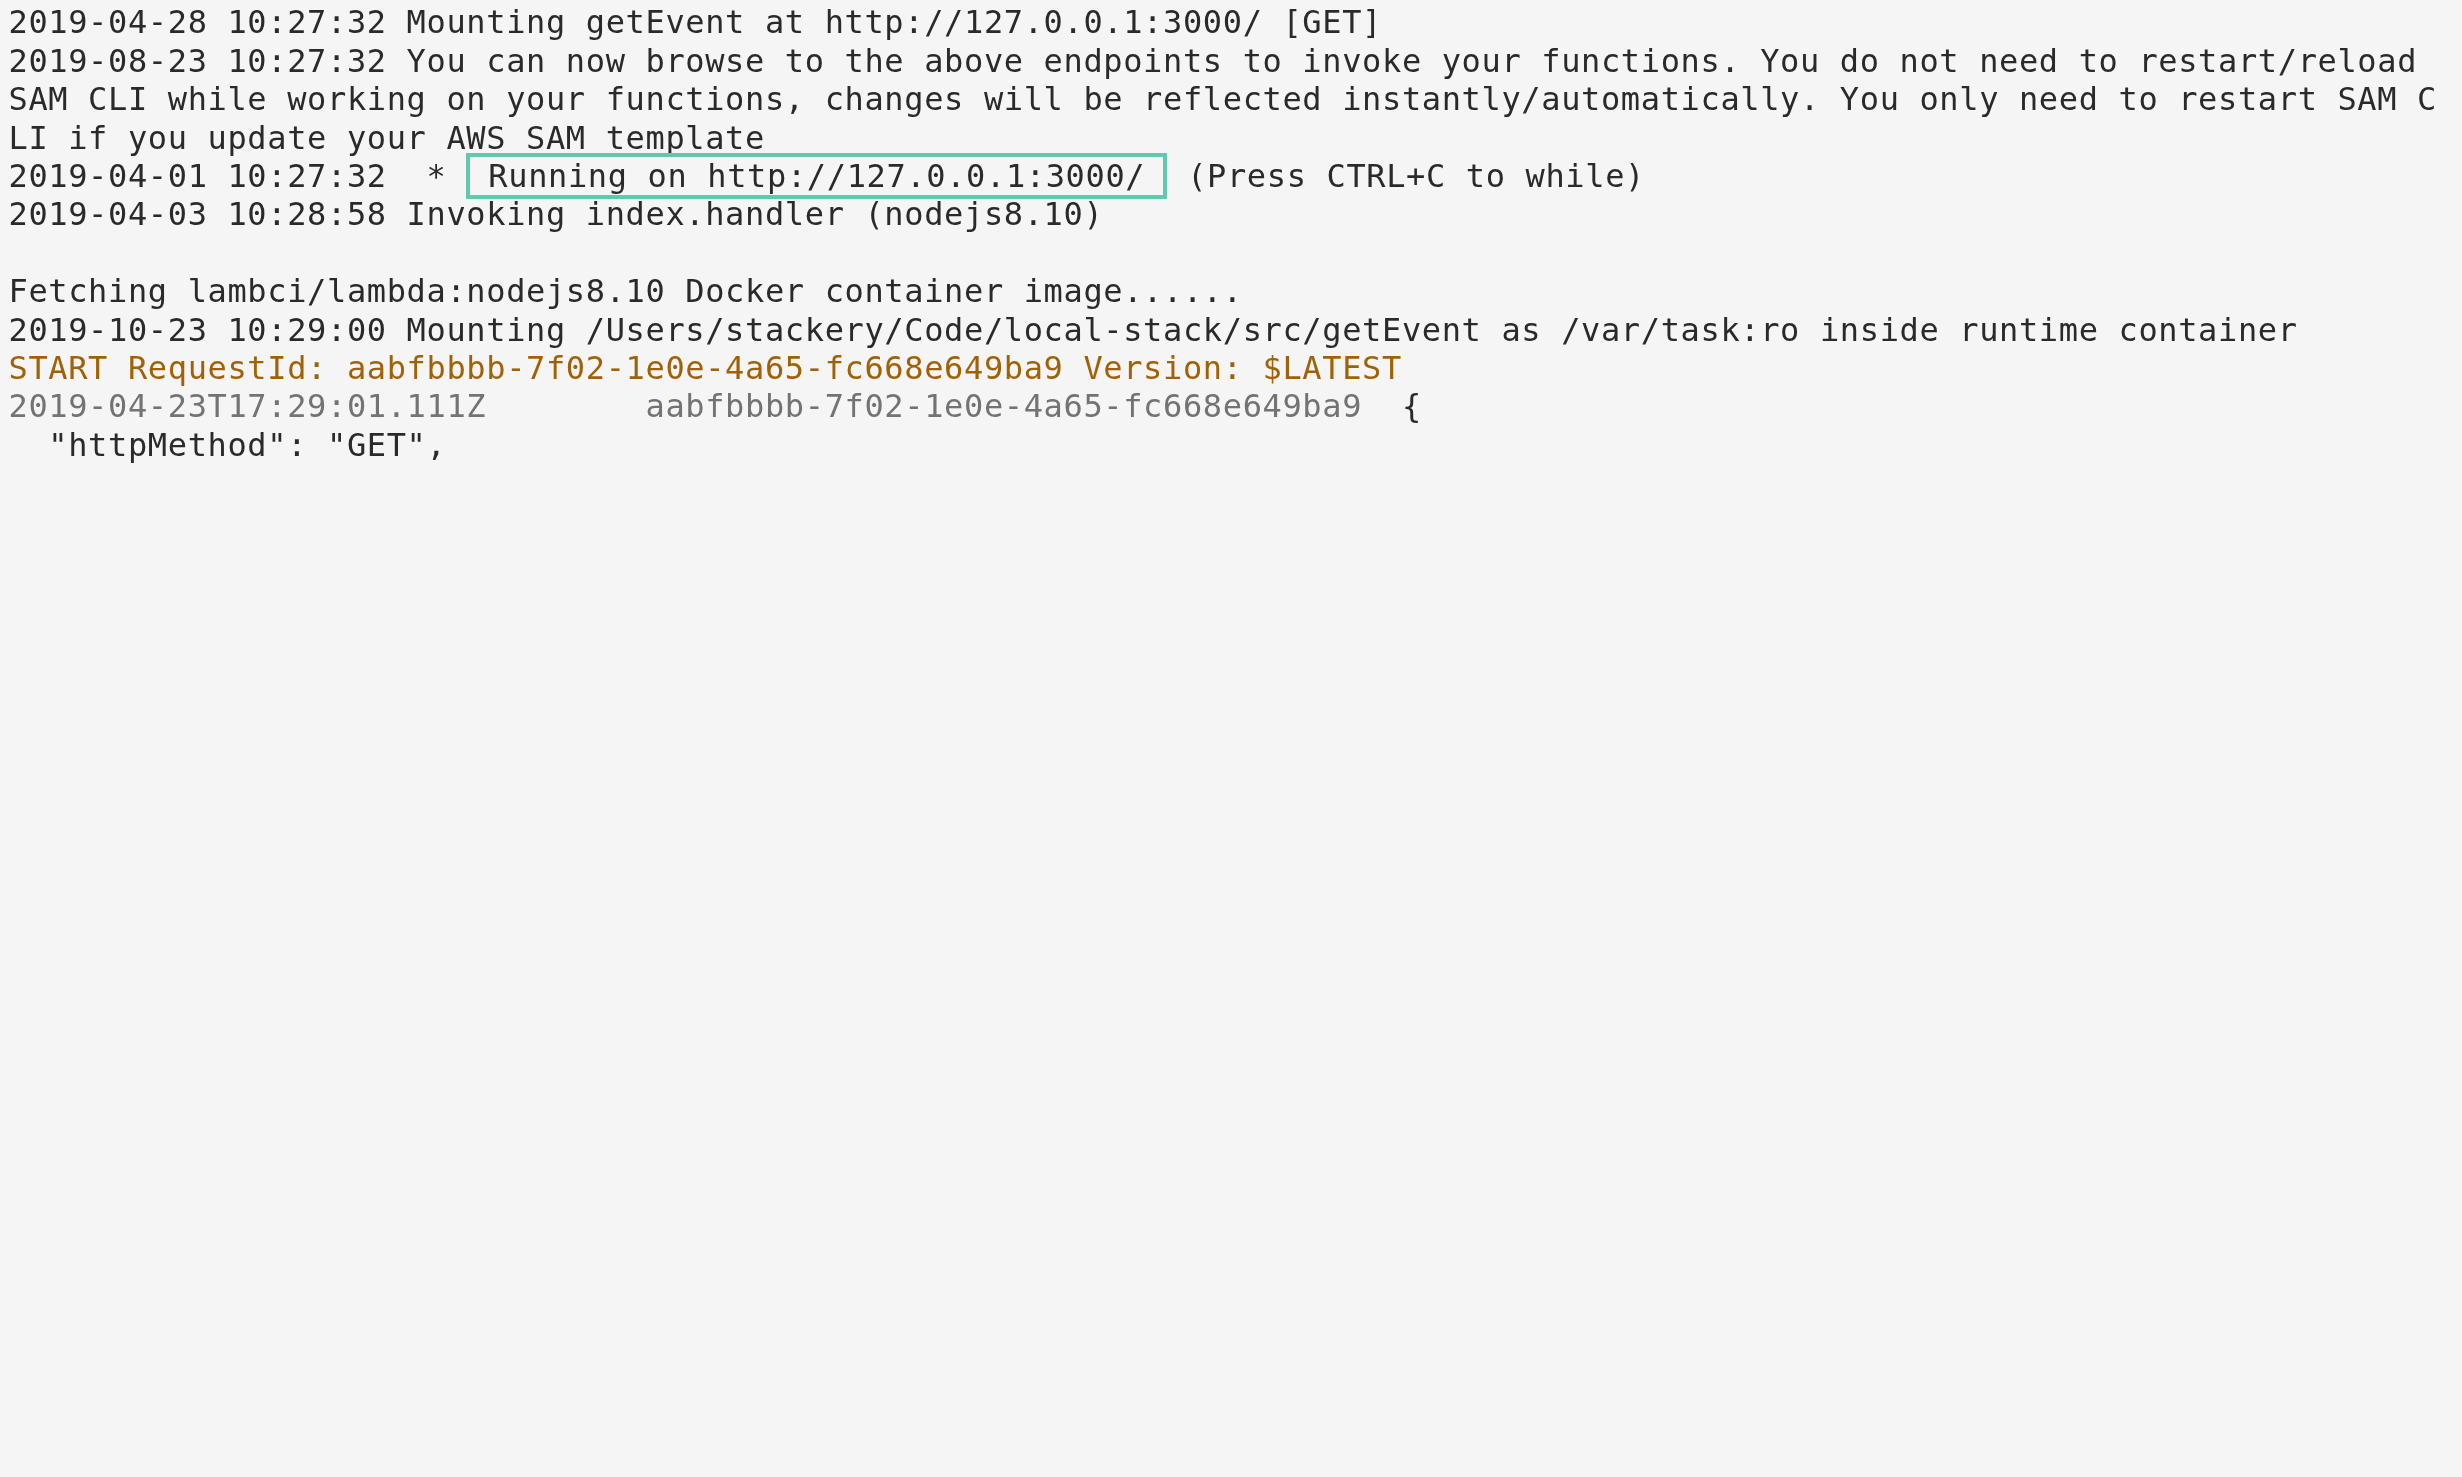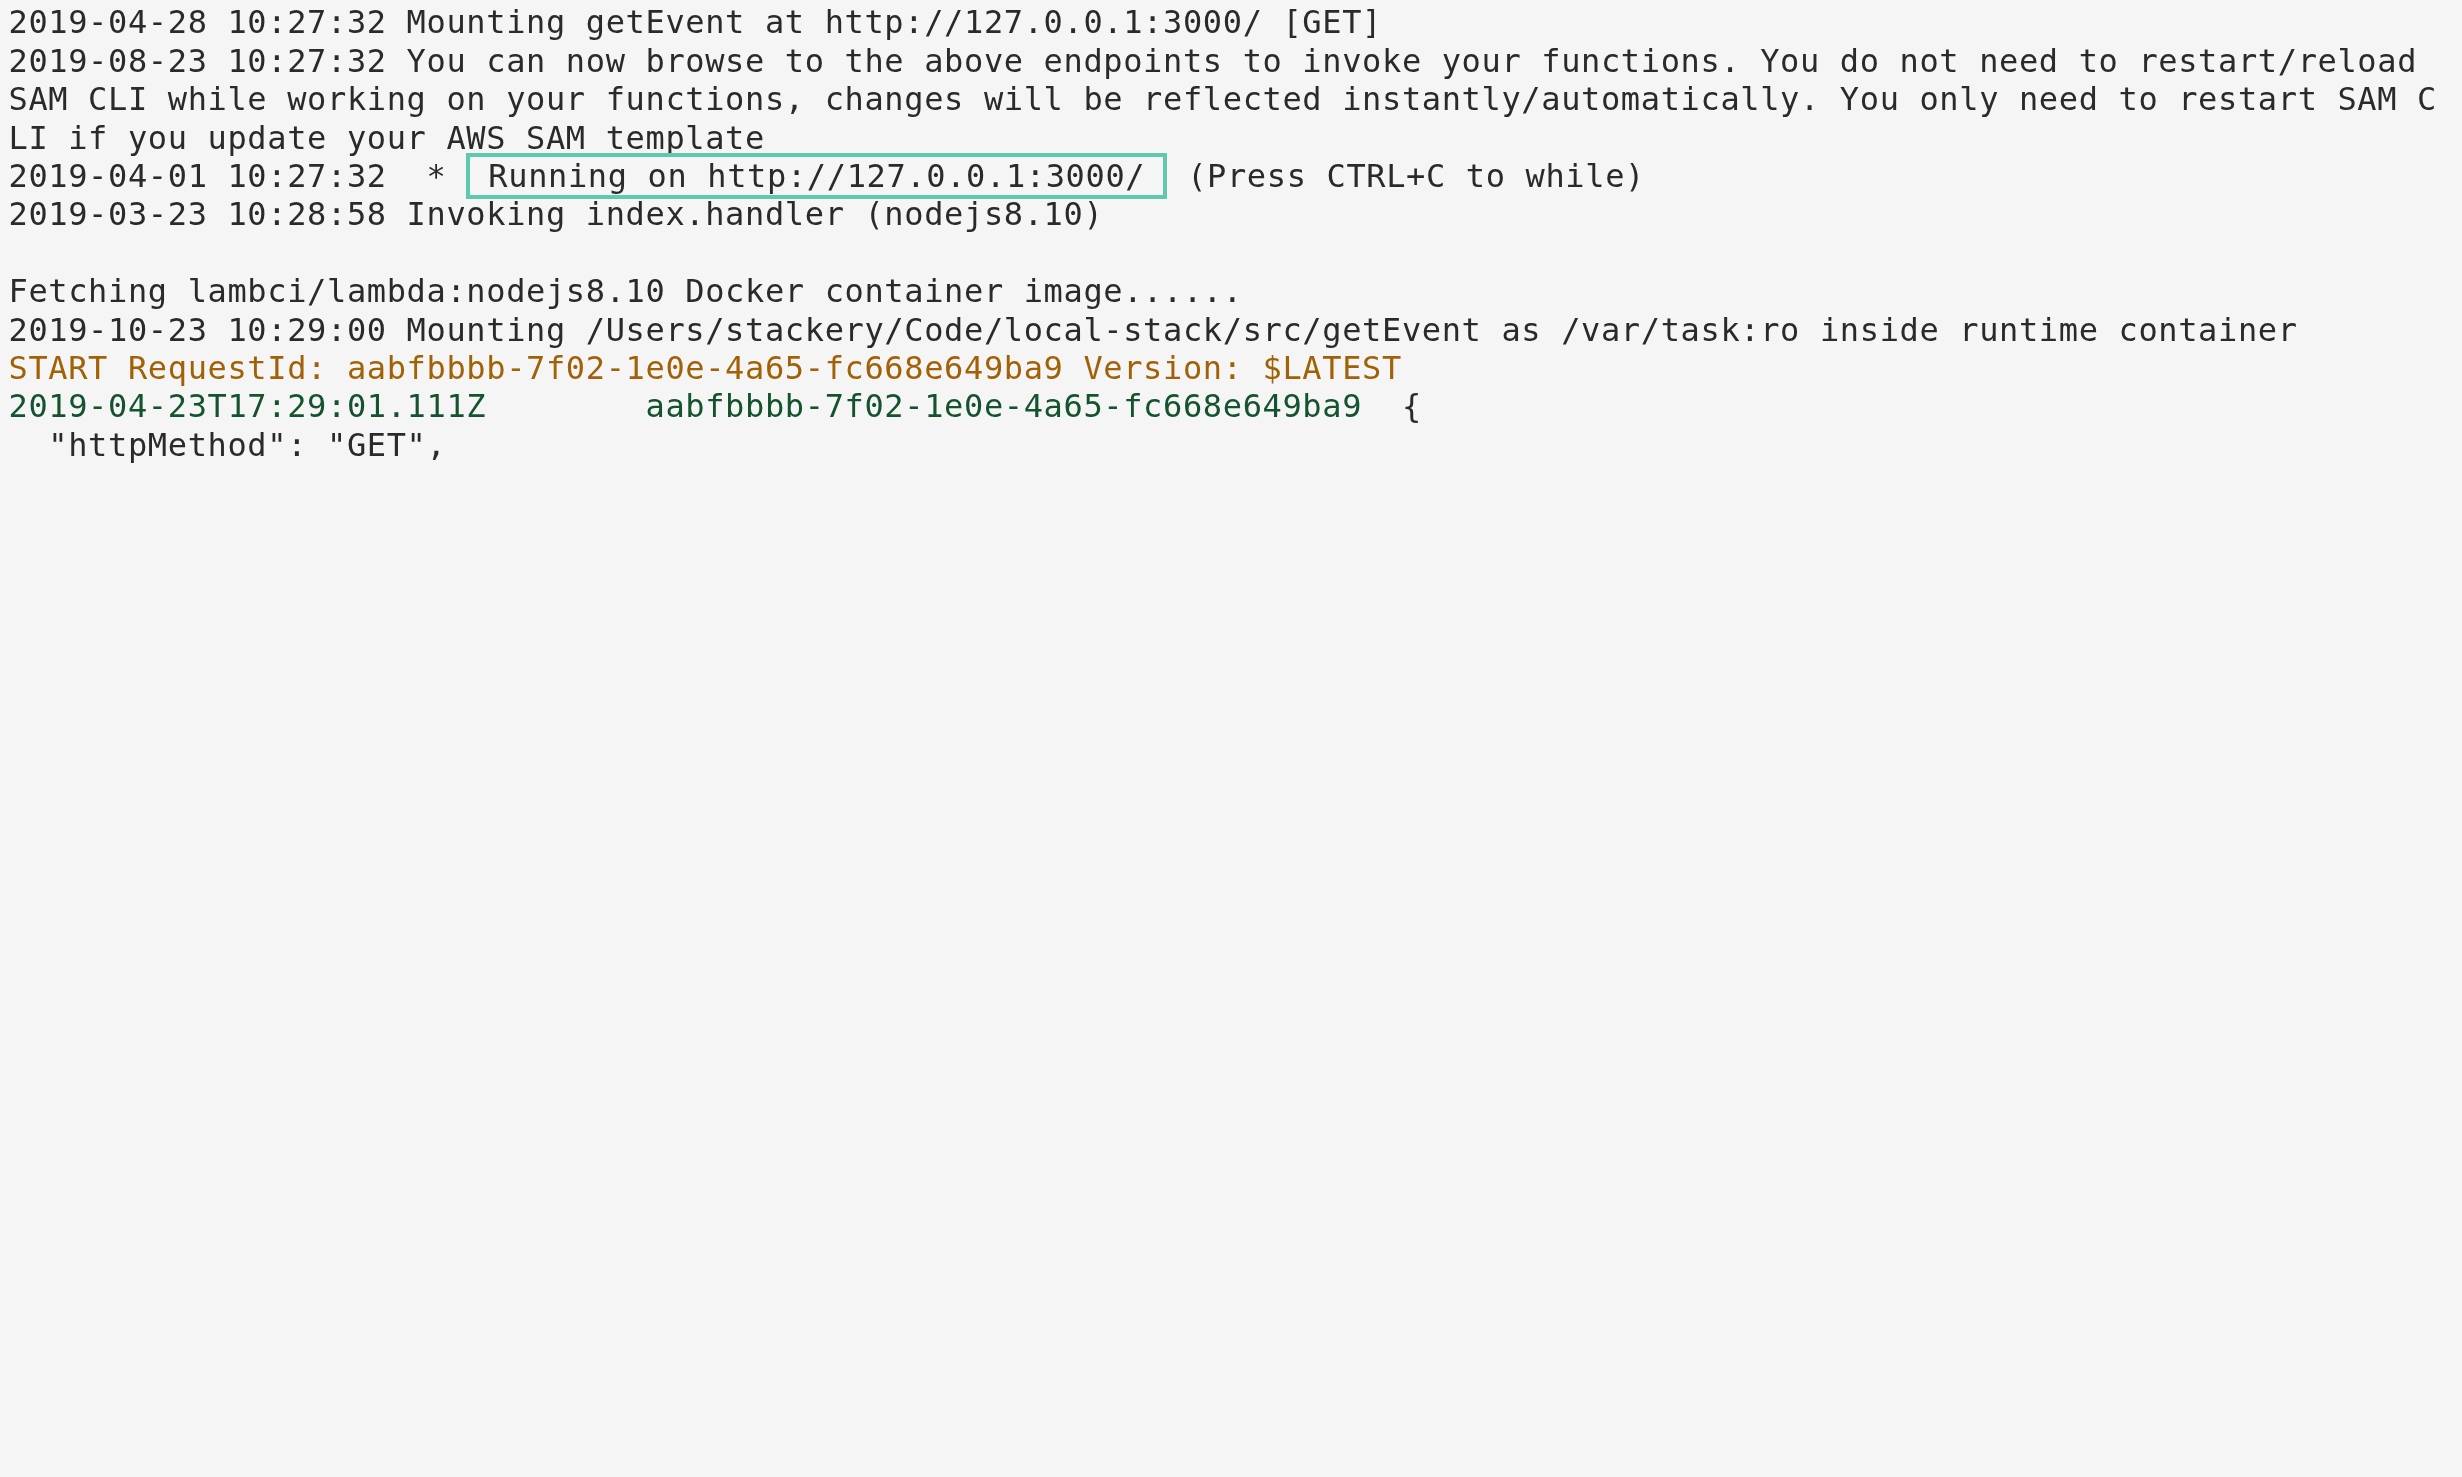--- a/index.html
+++ b/index.html
@@ -34,7 +34,7 @@
 <pre><span>2019-04-28 10:27:32 Mounting getEvent at http://127.0.0.1:3000/ [GET]</span>
 <span>2019-08-23 10:27:32 You can now browse to the above endpoints to invoke your functions. You do not need to restart/reload SAM CLI while working on your functions, changes will be reflected instantly/automatically. You only need to restart SAM CLI if you update your AWS SAM template</span>
 <span>2019-04-01 10:27:32  * </span><span class="highlight-box">Running on http://127.0.0.1:3000/</span><span> (Press CTRL+C to while)</span>
-<span>2019-03-23 10:28:58 Invoking index.handler (nodejs8.10)</span>
+<span>2019-04-03 10:28:58 Invoking index.handler (nodejs8.10)</span>
 <span></span>
 <span>Fetching lambci/lambda:nodejs8.10 Docker container image......</span>
 <span>2019-10-23 10:29:00 Mounting /Users/stackery/Code/local-stack/src/getEvent as /var/task:ro inside runtime container</span>

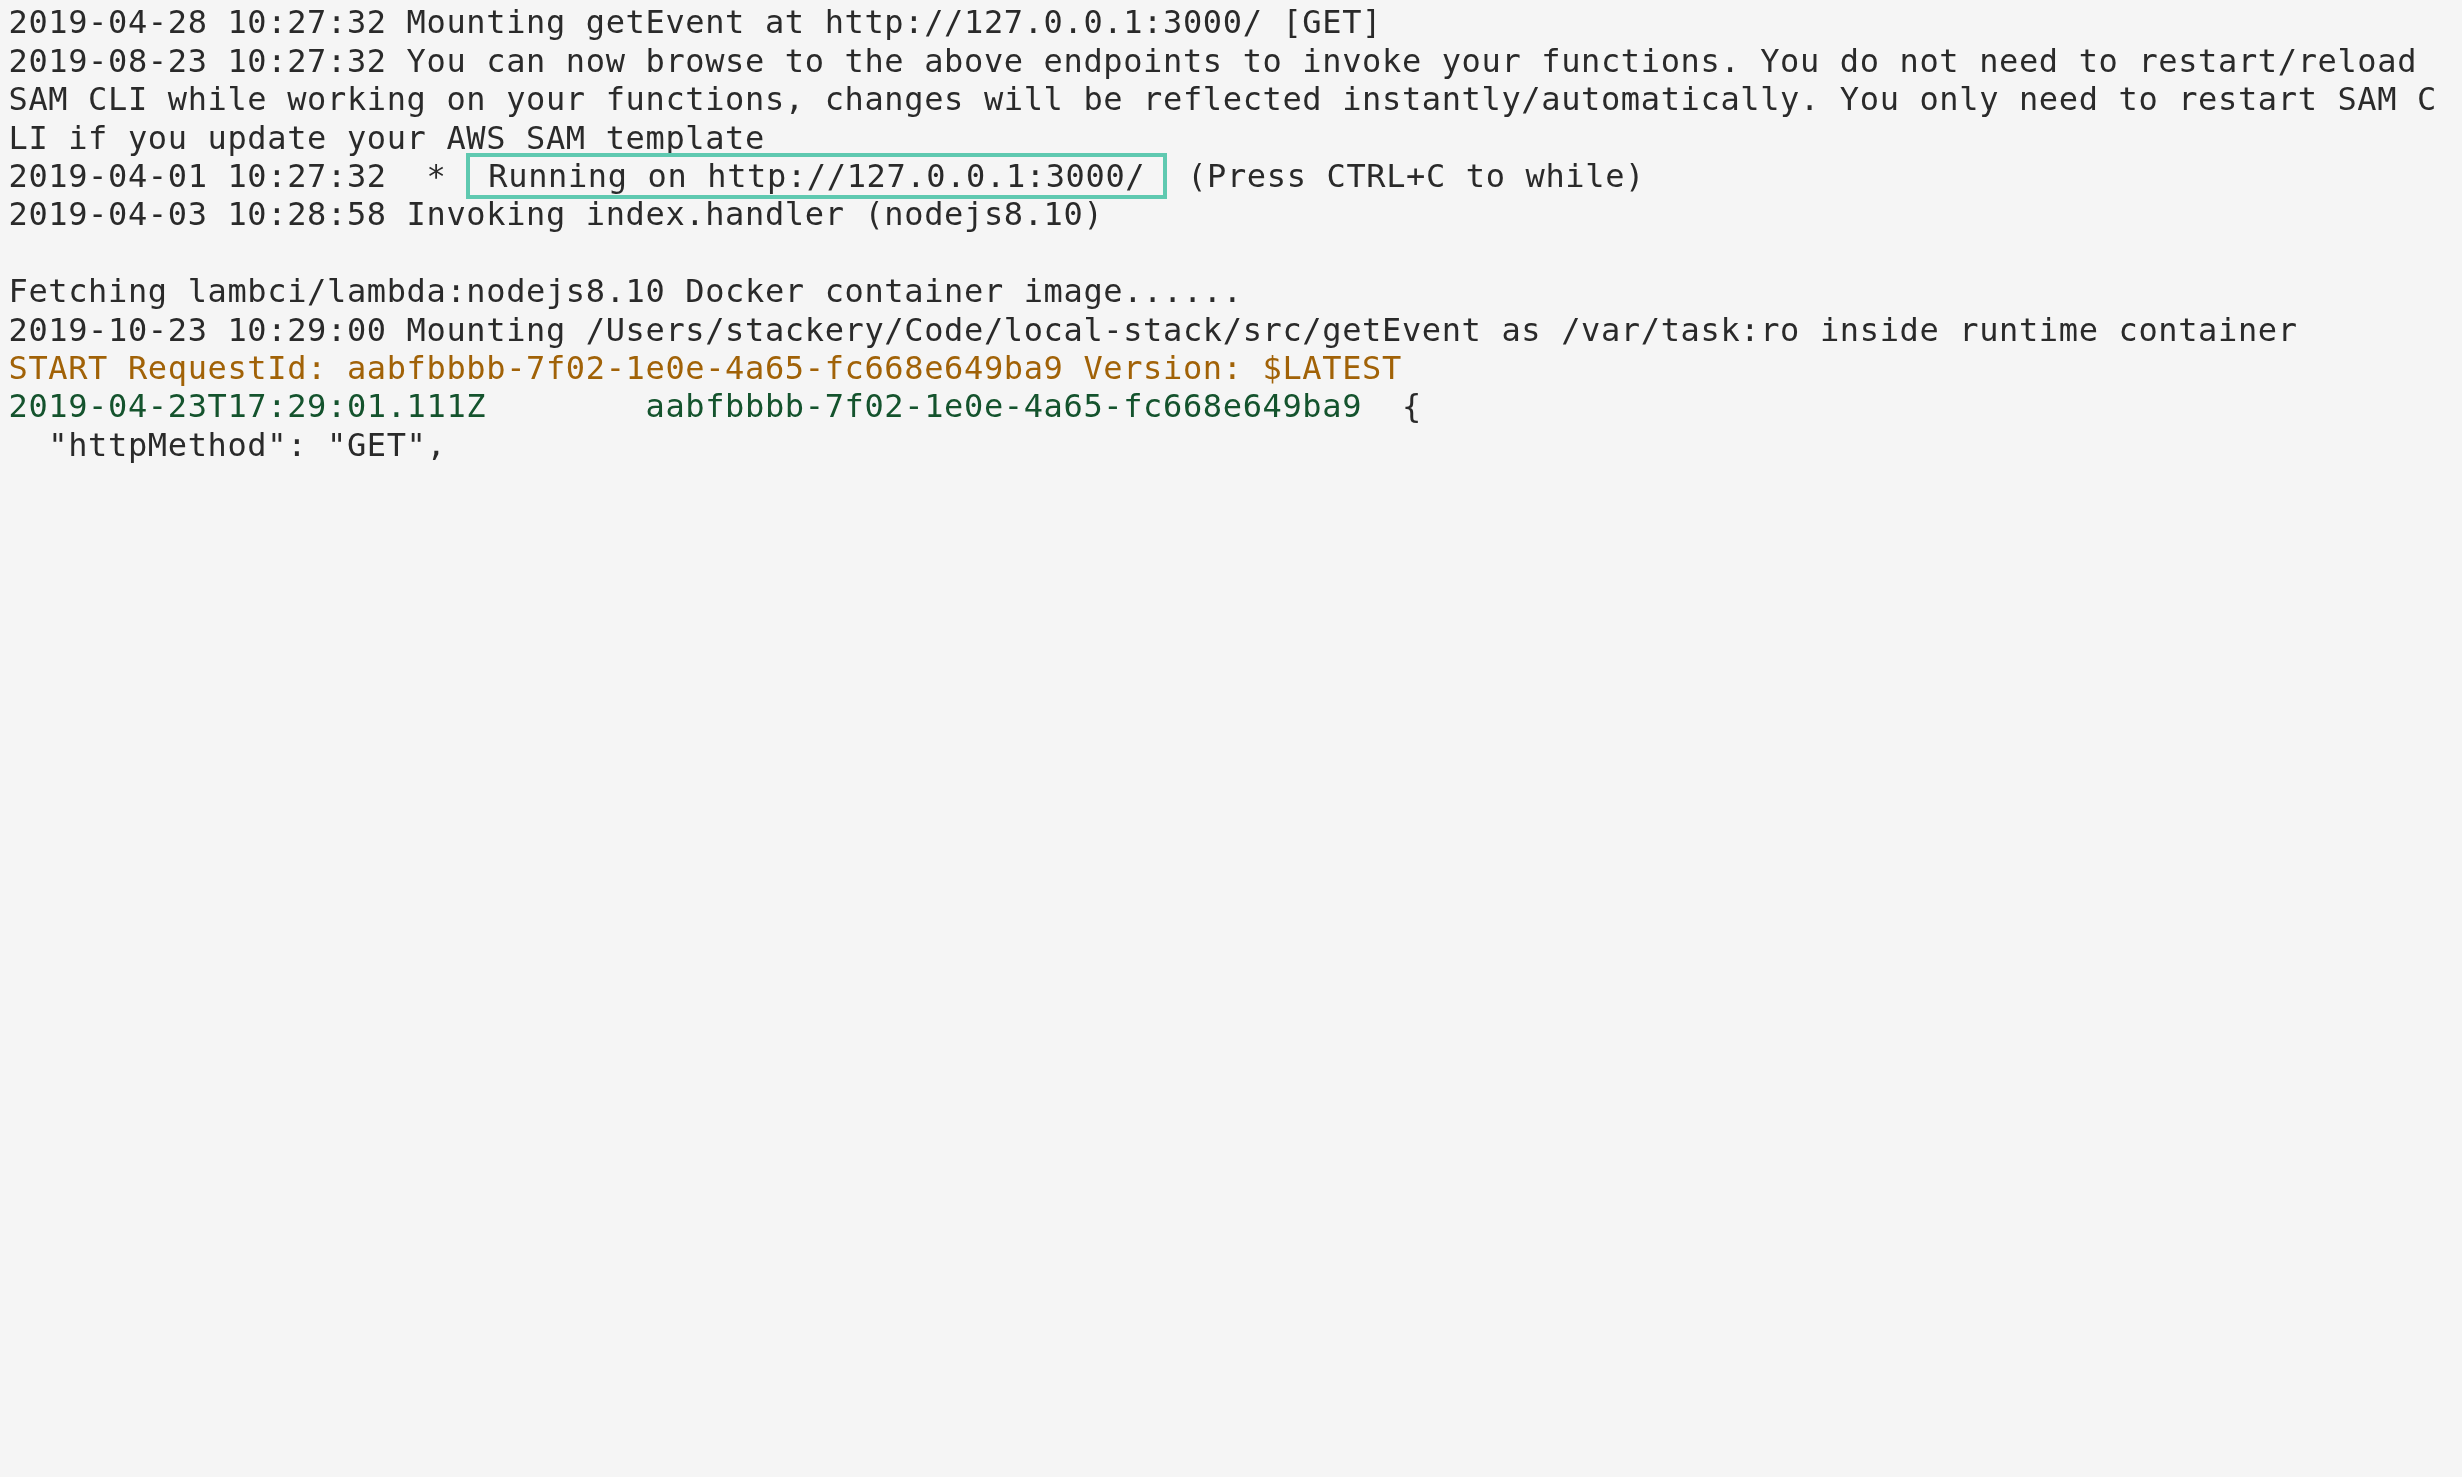--- a/index.html
+++ b/index.html
@@ -26,7 +26,7 @@
       display: inline;
     }
     .green { color: #a16207; }
-    .purple { color: #14532d; }
+    .purple { color: #737373; }
   </style>
 </head>
 <body>

